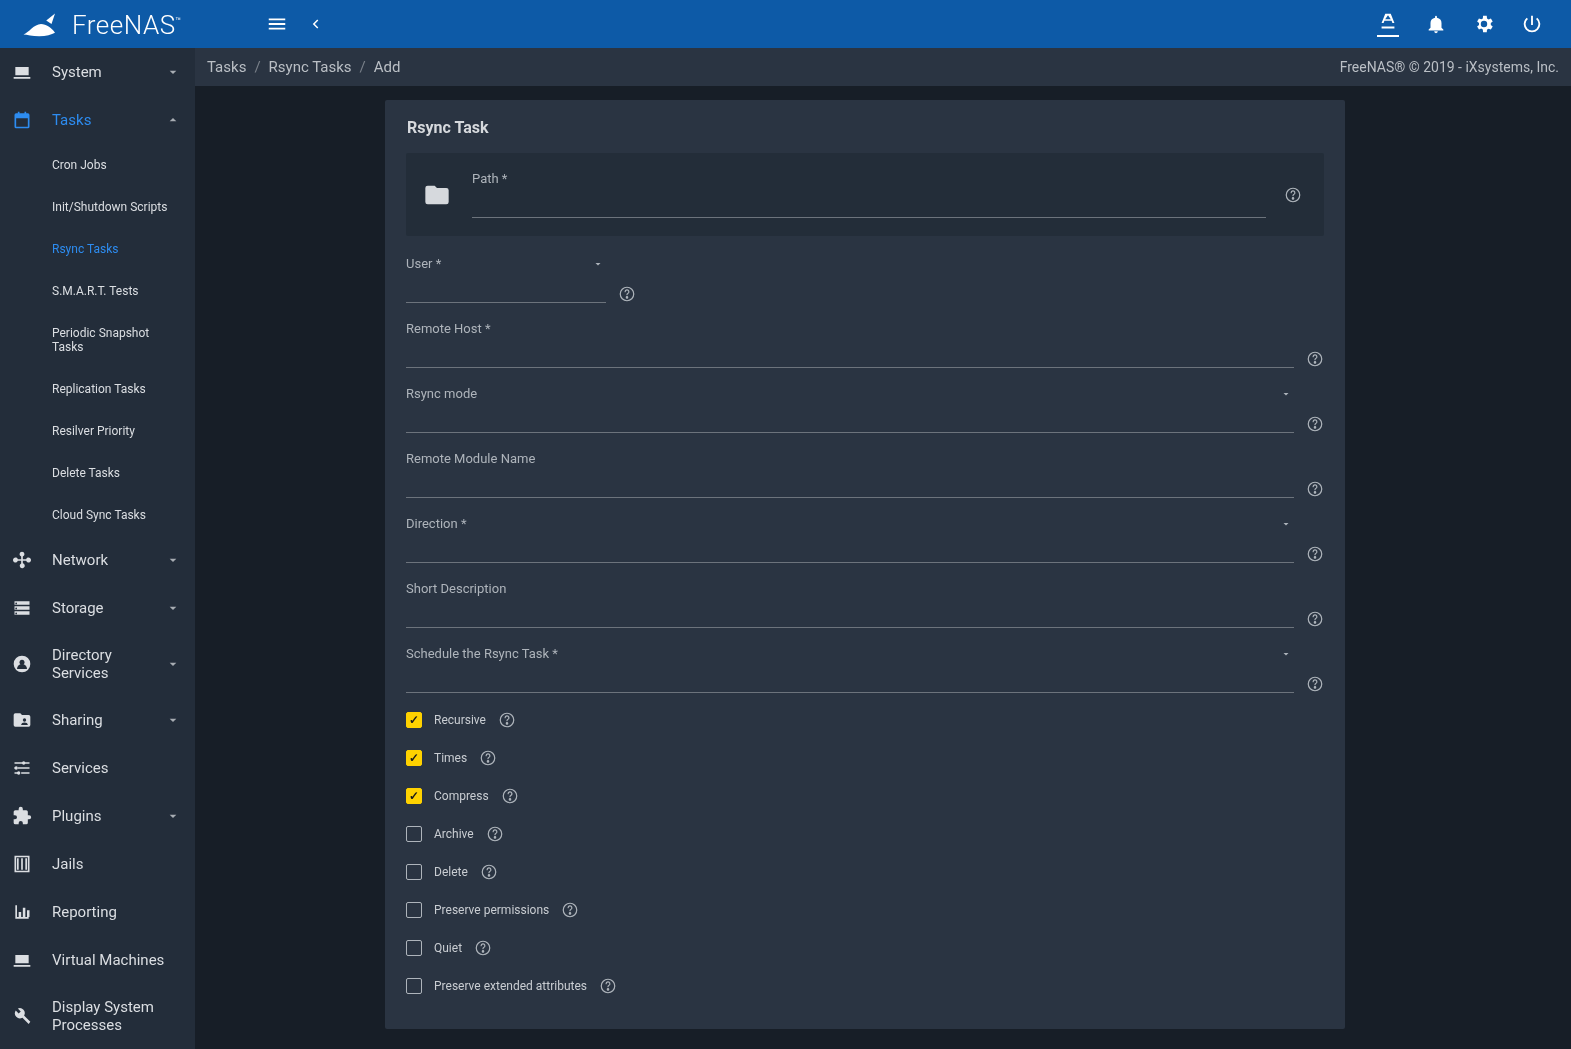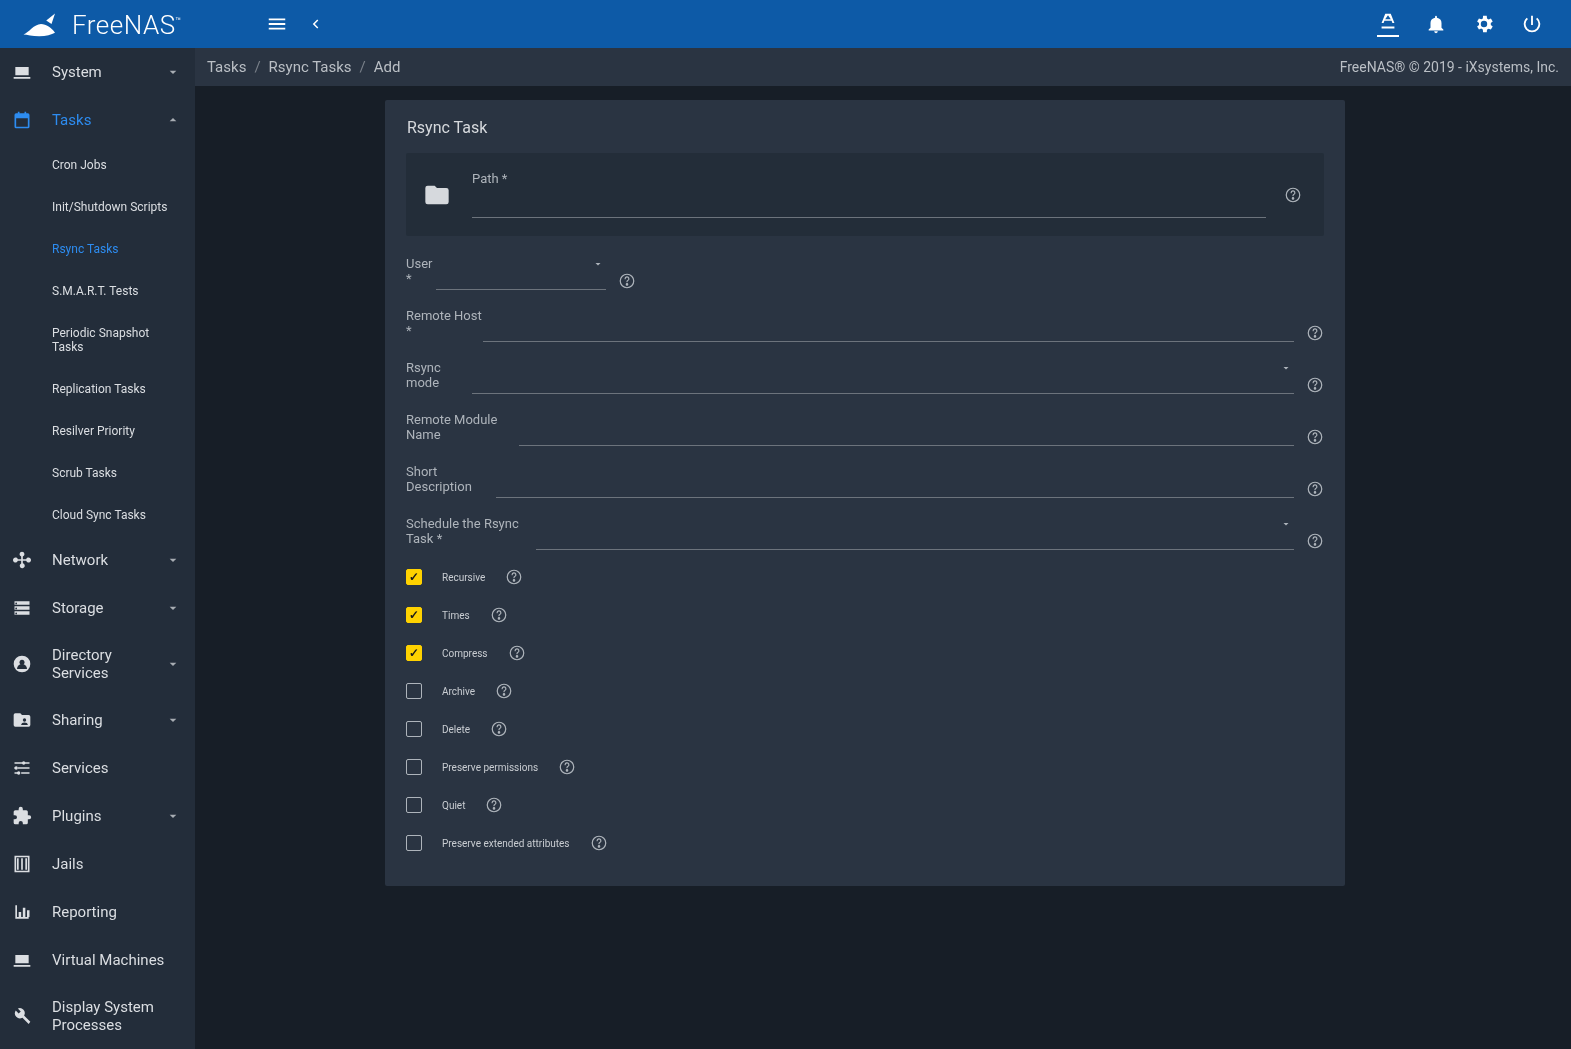--- a/index.html
+++ b/index.html
@@ -110,7 +110,7 @@
   .card-title {
     padding: 18px 22px 16px 22px;
     font-size: 16px;
-    font-weight: 400;
+    font-weight: 700;
     color: #d6d9dd;
   }
   .card-body { padding: 0 21px; }

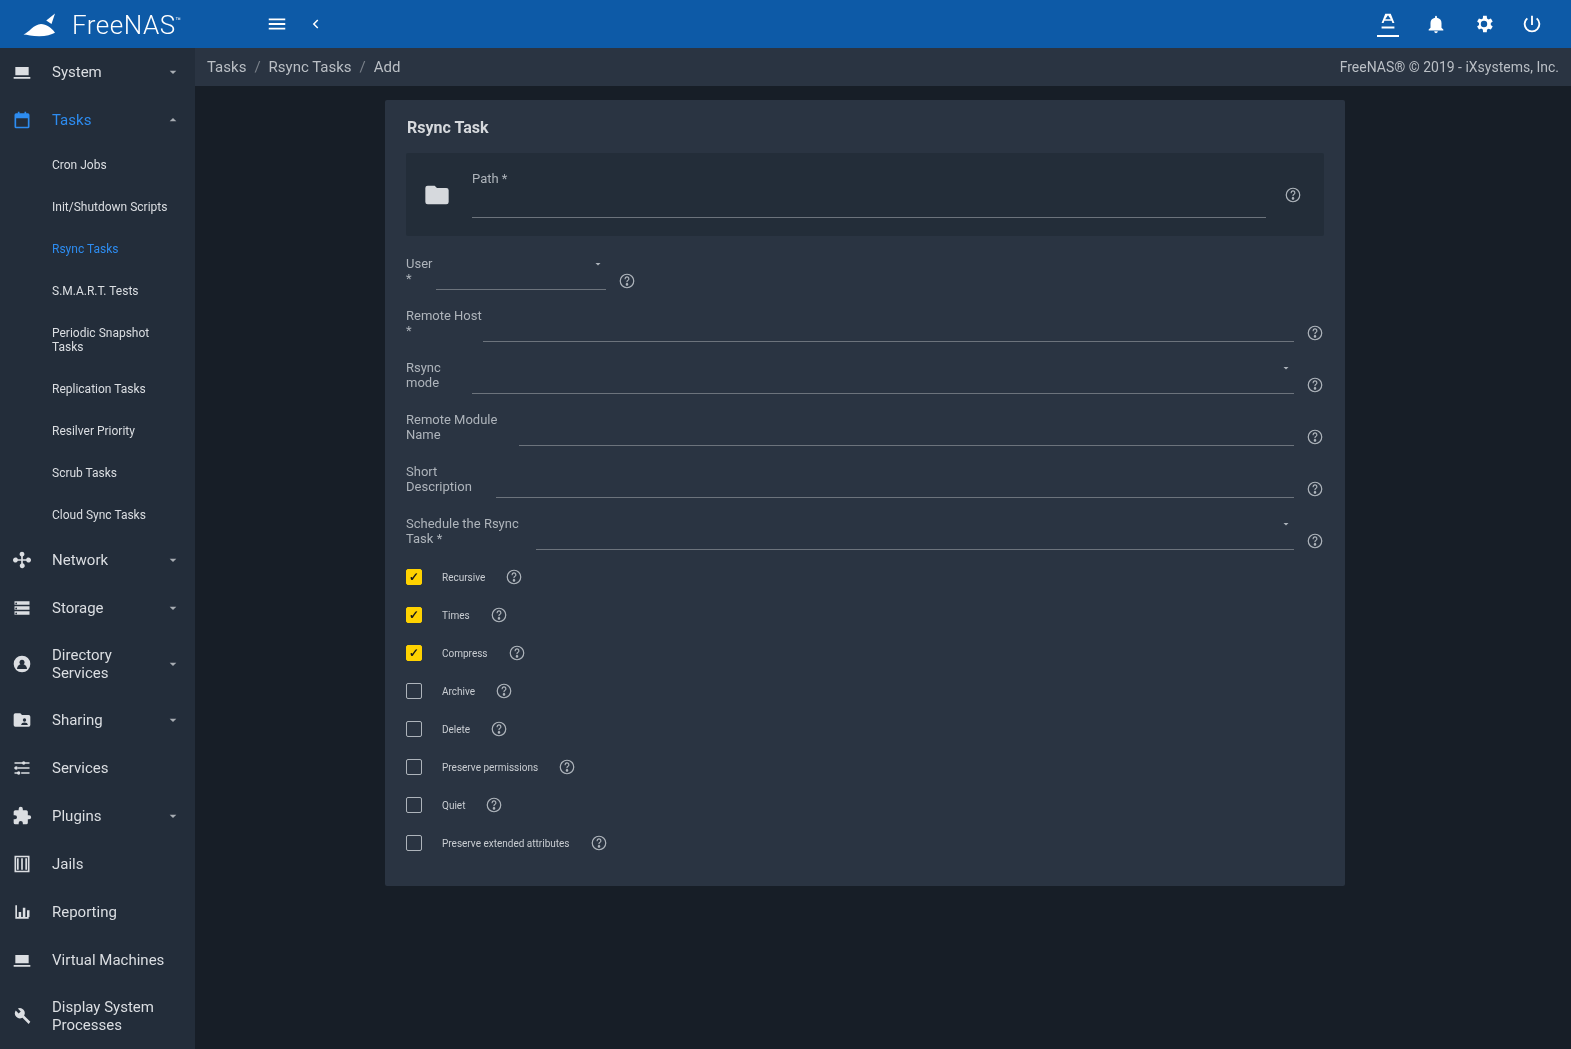--- a/index.html
+++ b/index.html
@@ -146,7 +146,7 @@
     margin-bottom: 18px;
   }
   .field-row.full .field-body { flex: 1; }
-  .field-body { display: flex; }
+  .field-body { display: flex; flex-direction: column; }
   .field-body.narrow { width: 200px; }
   .select-wrap { position: relative; }
   .select-caret { position:absolute; right:2px; top:2px; width:12px; height:12px; fill:#aeb4bb; pointer-events:none; }

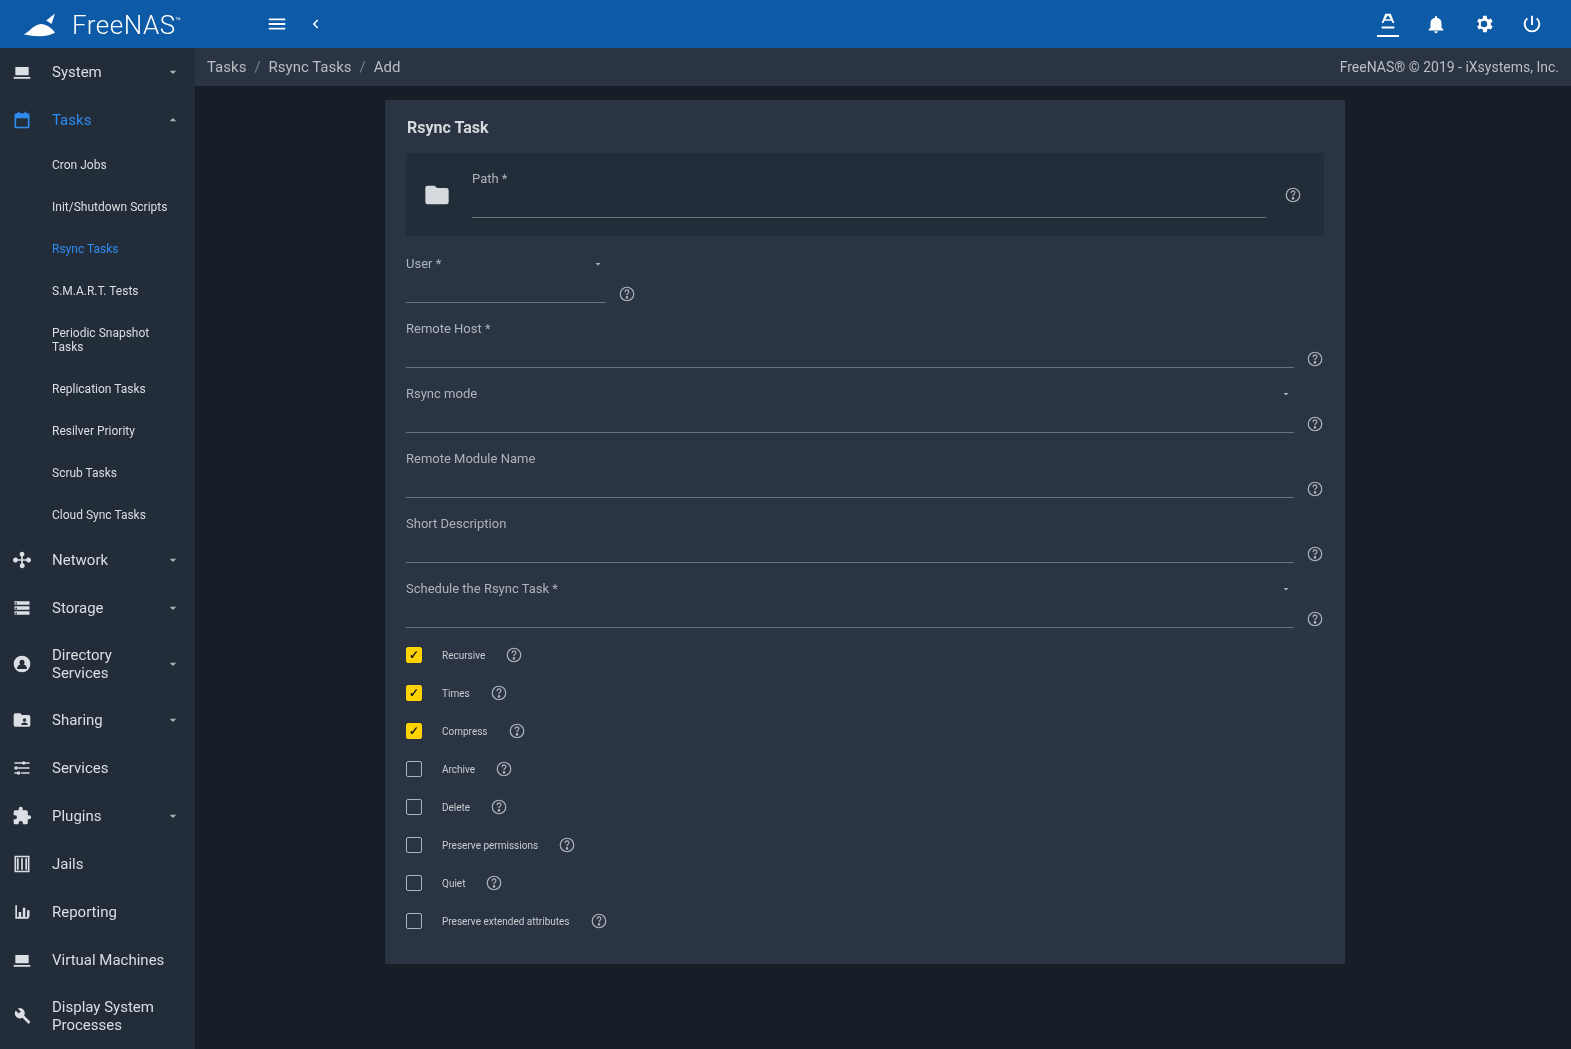--- a/index.html
+++ b/index.html
@@ -327,7 +327,7 @@
         <div class="nav-sub">Periodic Snapshot Tasks</div>
         <div class="nav-sub">Replication Tasks</div>
         <div class="nav-sub">Resilver Priority</div>
-        <div class="nav-sub">Scrub Tasks</div>
+        <div class="nav-sub">Delete Tasks</div>
         <div class="nav-sub">Cloud Sync Tasks</div>
         <div class="nav-item">
     <span class="nav-icon">

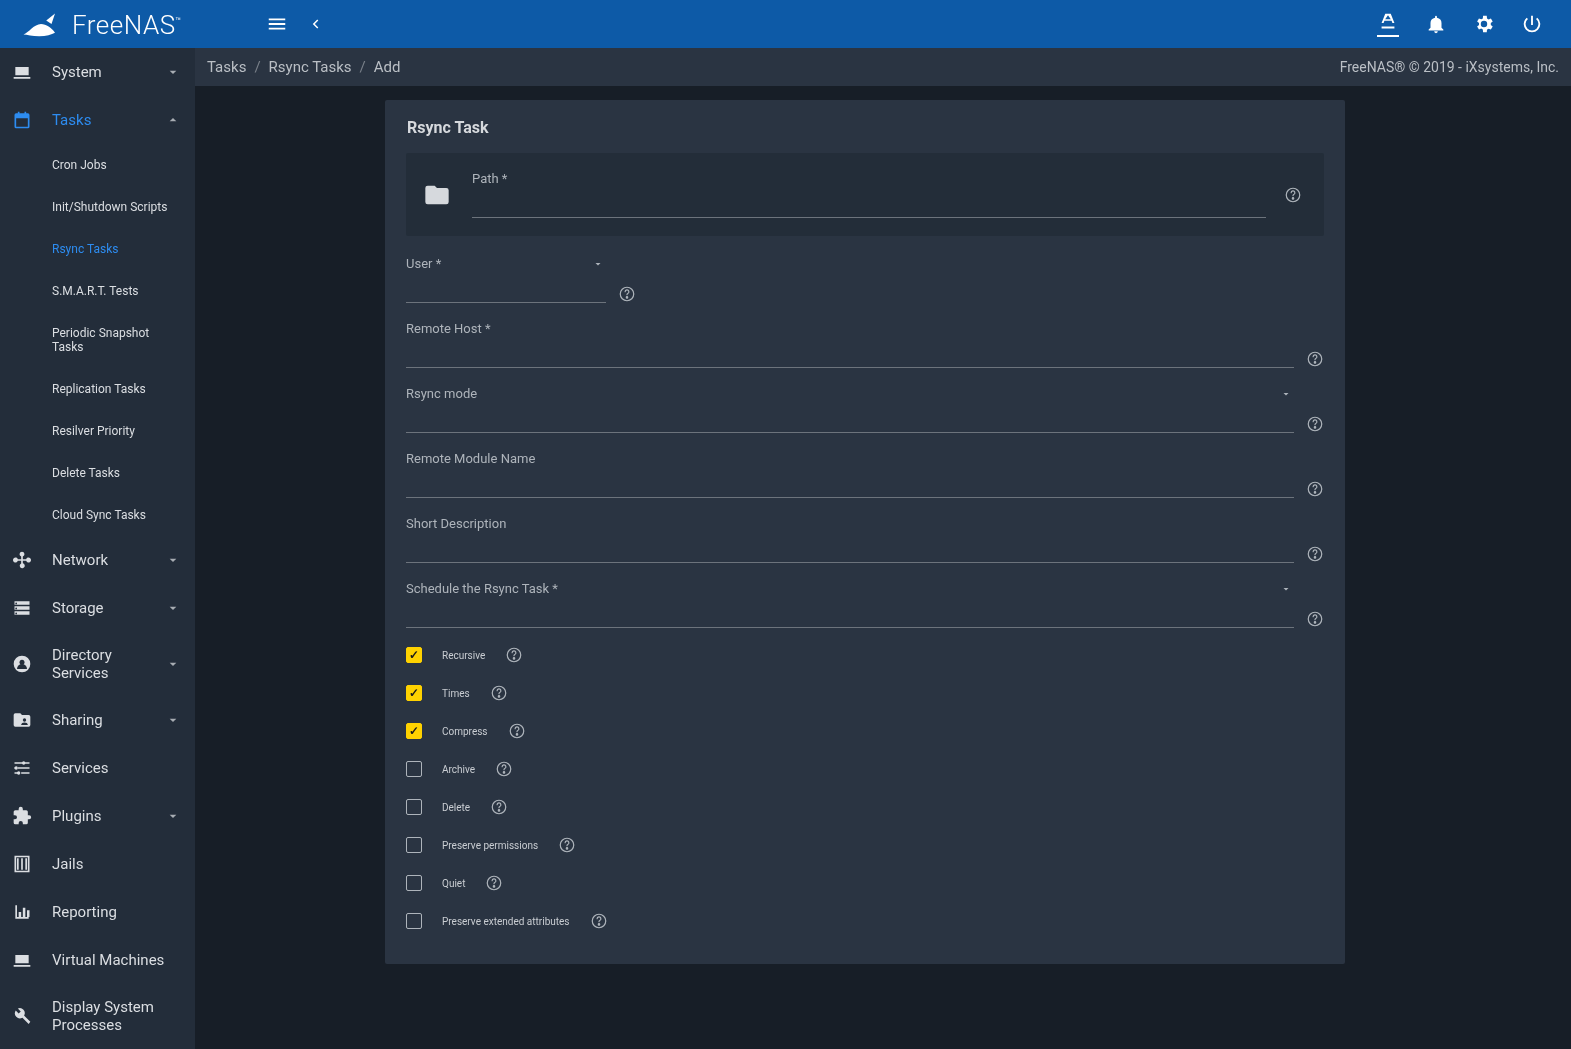--- a/index.html
+++ b/index.html
@@ -503,6 +503,18 @@
                 </svg>
             </div>
 
+            <div class="field-row full">
+              <div class="field-body select-wrap">
+                <span class="field-label">Direction *</span>
+                <input class="underline-input" value="" style="">
+                <svg class="select-caret" viewBox="0 0 24 24">
+                    <use href="#i-chev-down"></use>
+                  </svg>
+              </div>
+              <svg class="help-icon" viewBox="0 0 24 24" style="color:#aeb4bb">
+                  <use href="#i-help"></use>
+                </svg>
+            </div>
 
             <div class="field-row full">
               <div class="field-body">

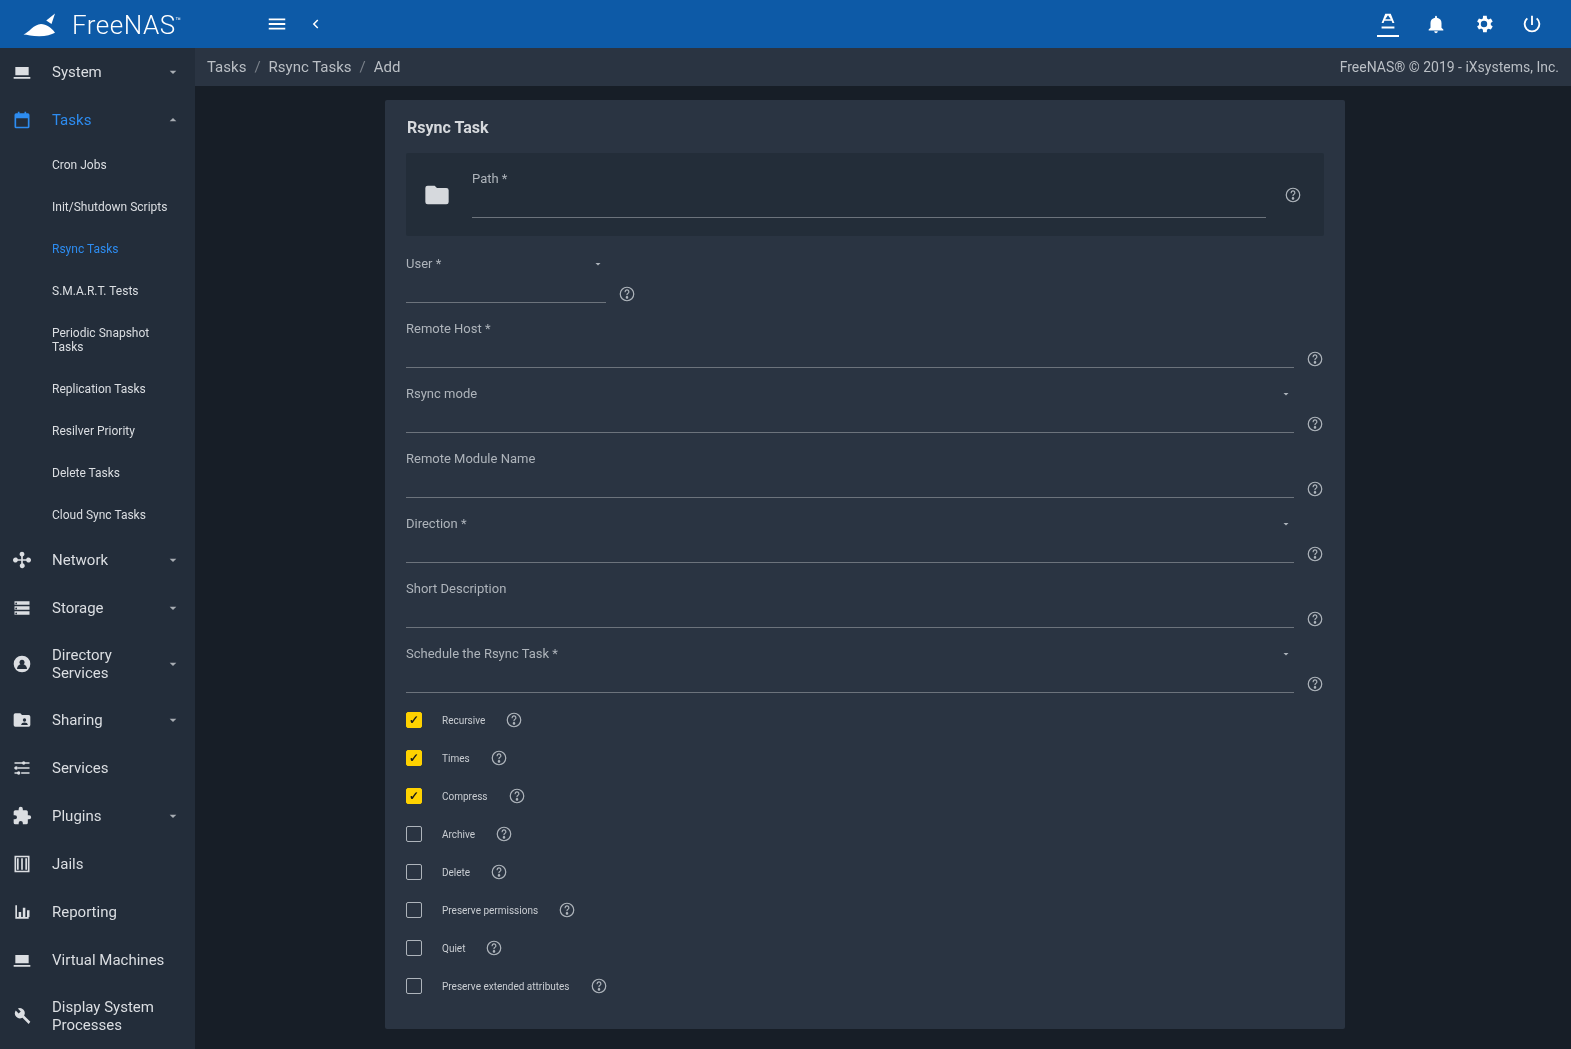--- a/index.html
+++ b/index.html
@@ -154,9 +154,9 @@
   .check-row {
     display: flex;
     align-items: center;
-    gap: 20px;
+    gap: 12px;
     margin: 10px 0 20px 0;
-    font-size: 10px;
+    font-size: 12px;
     color: #c9cdd2;
   }
   .chk {

